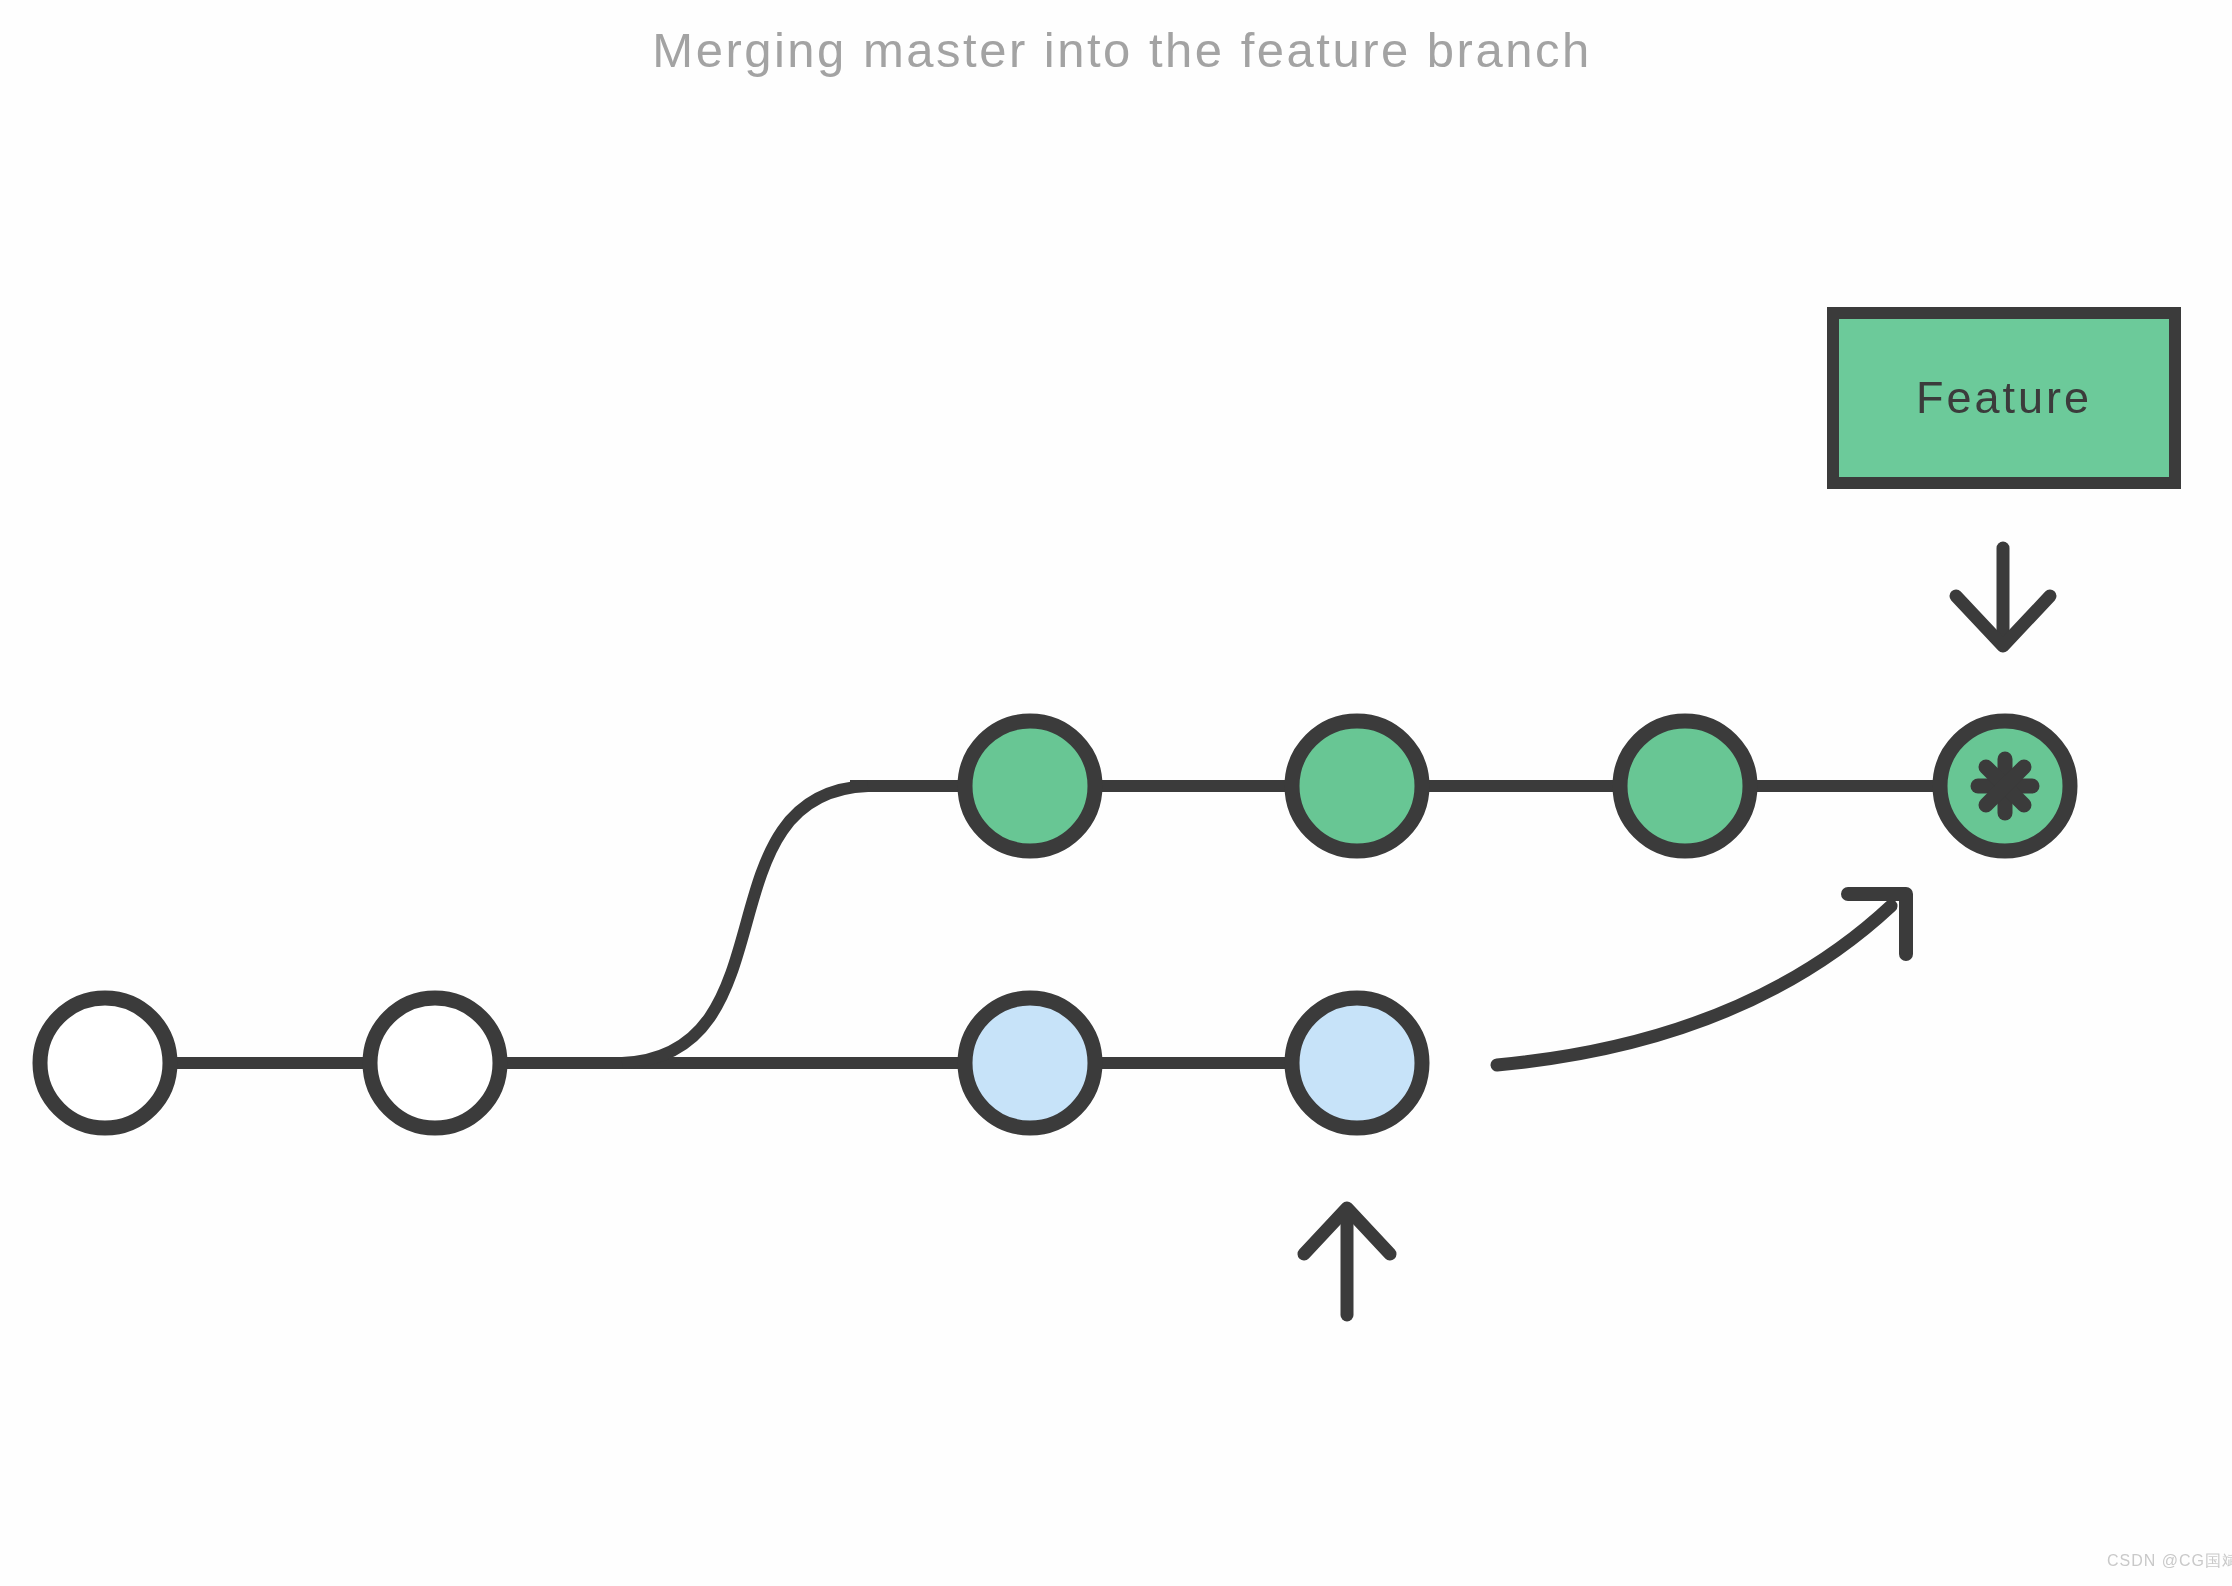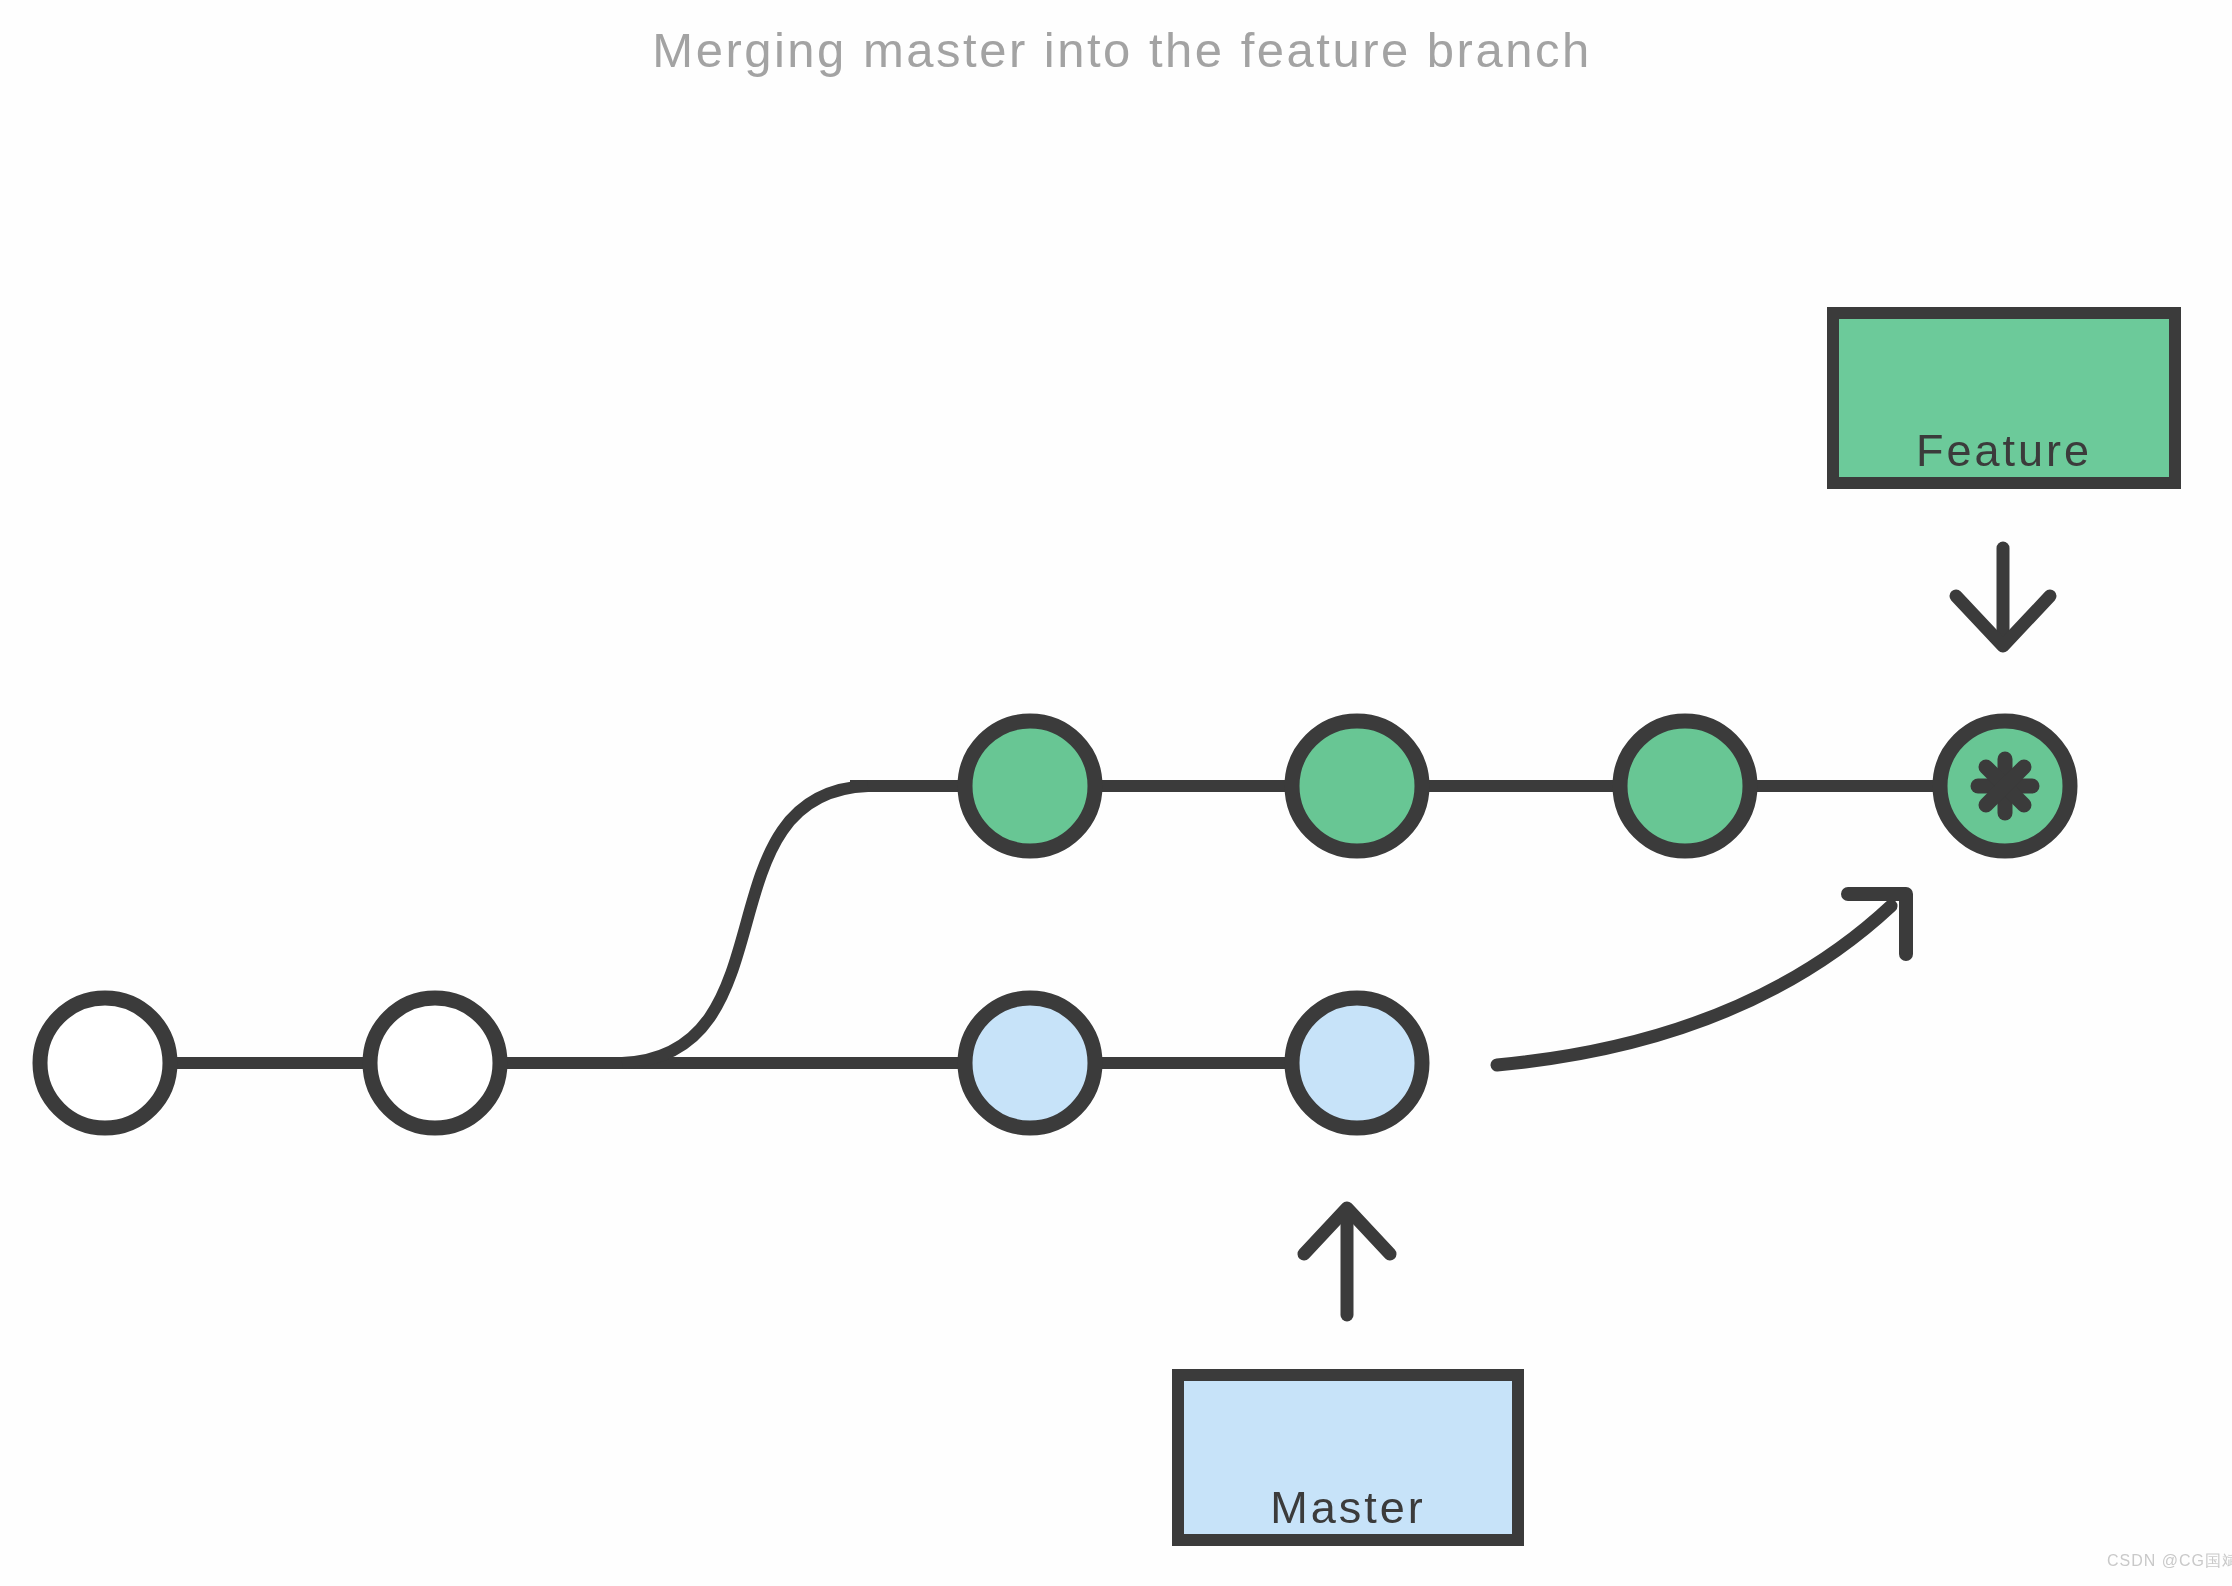--- a/index.html
+++ b/index.html
@@ -63,7 +63,7 @@
     box-sizing: border-box;
     border: 12px solid var(--stroke-dark, #3b3b3b);
     display: flex;
-    align-items: flex-end;
+    align-items: center;
     justify-content: center;
     font-size: 45px;
     letter-spacing: 3px;

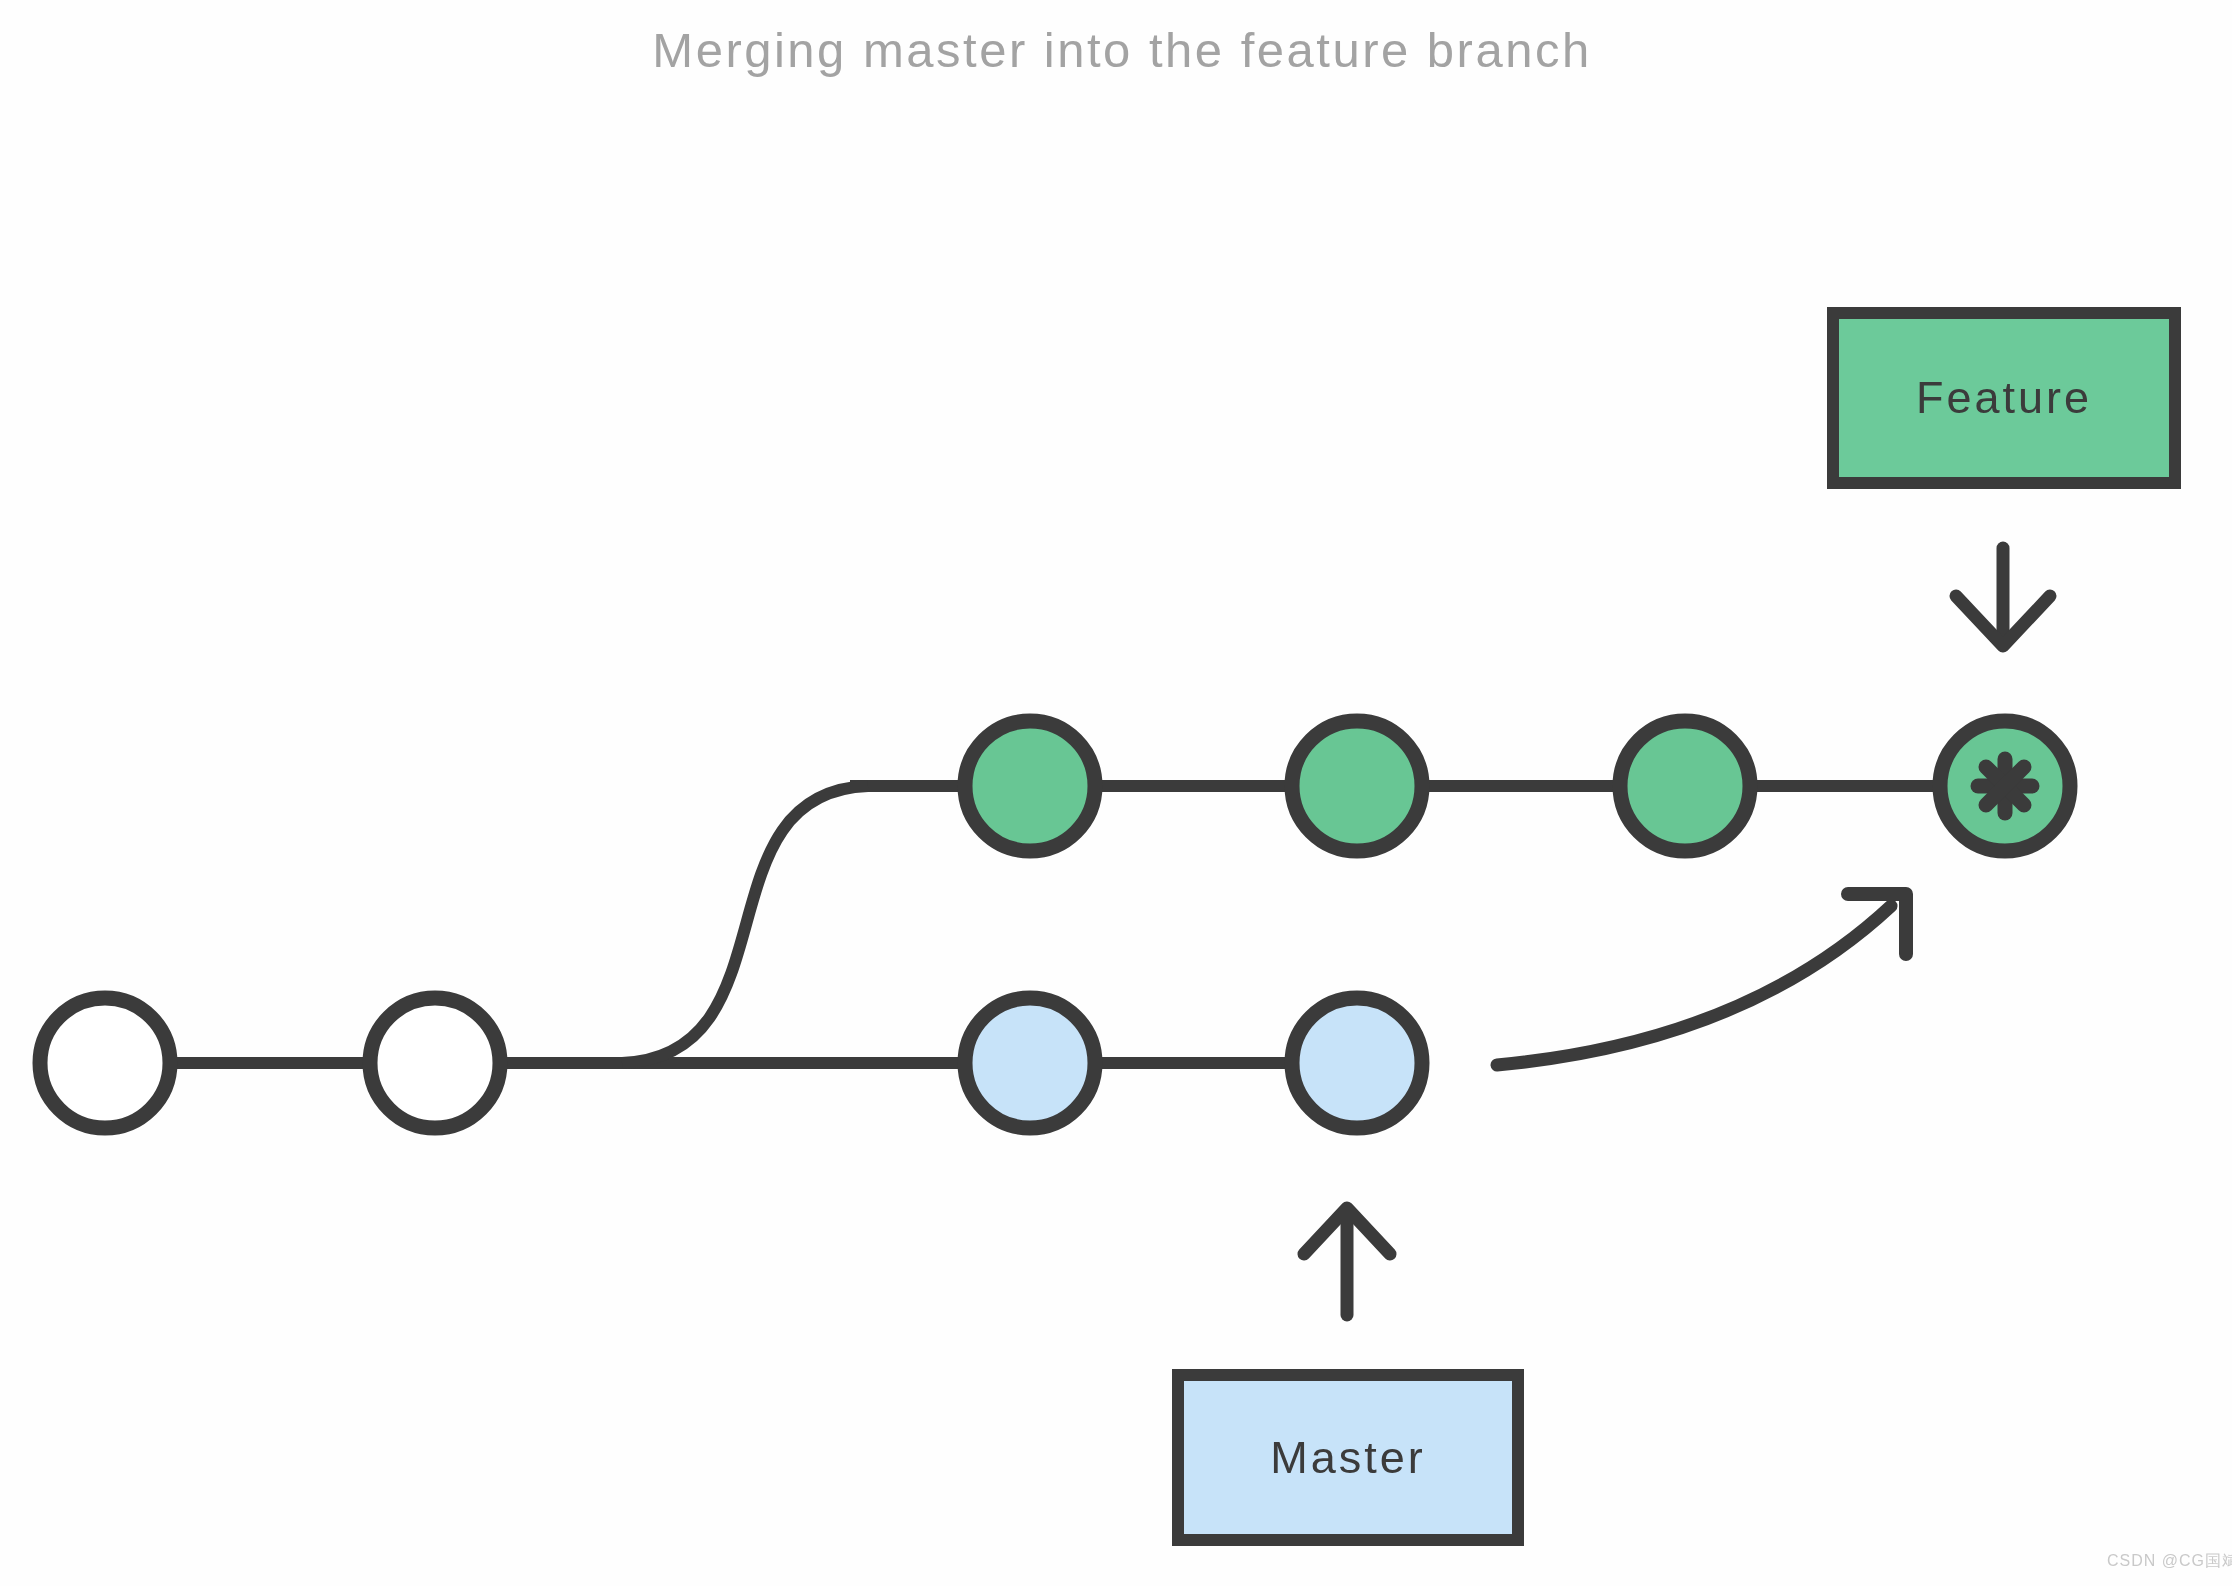--- a/index.html
+++ b/index.html
@@ -143,9 +143,6 @@
     <span>Feature</span>
   </div>
 
-  <div id="master-box" class="label-box">
-    <span>Master</span>
-  </div>
 
   <div id="watermark">CSDN @CG国斌</div>
 

